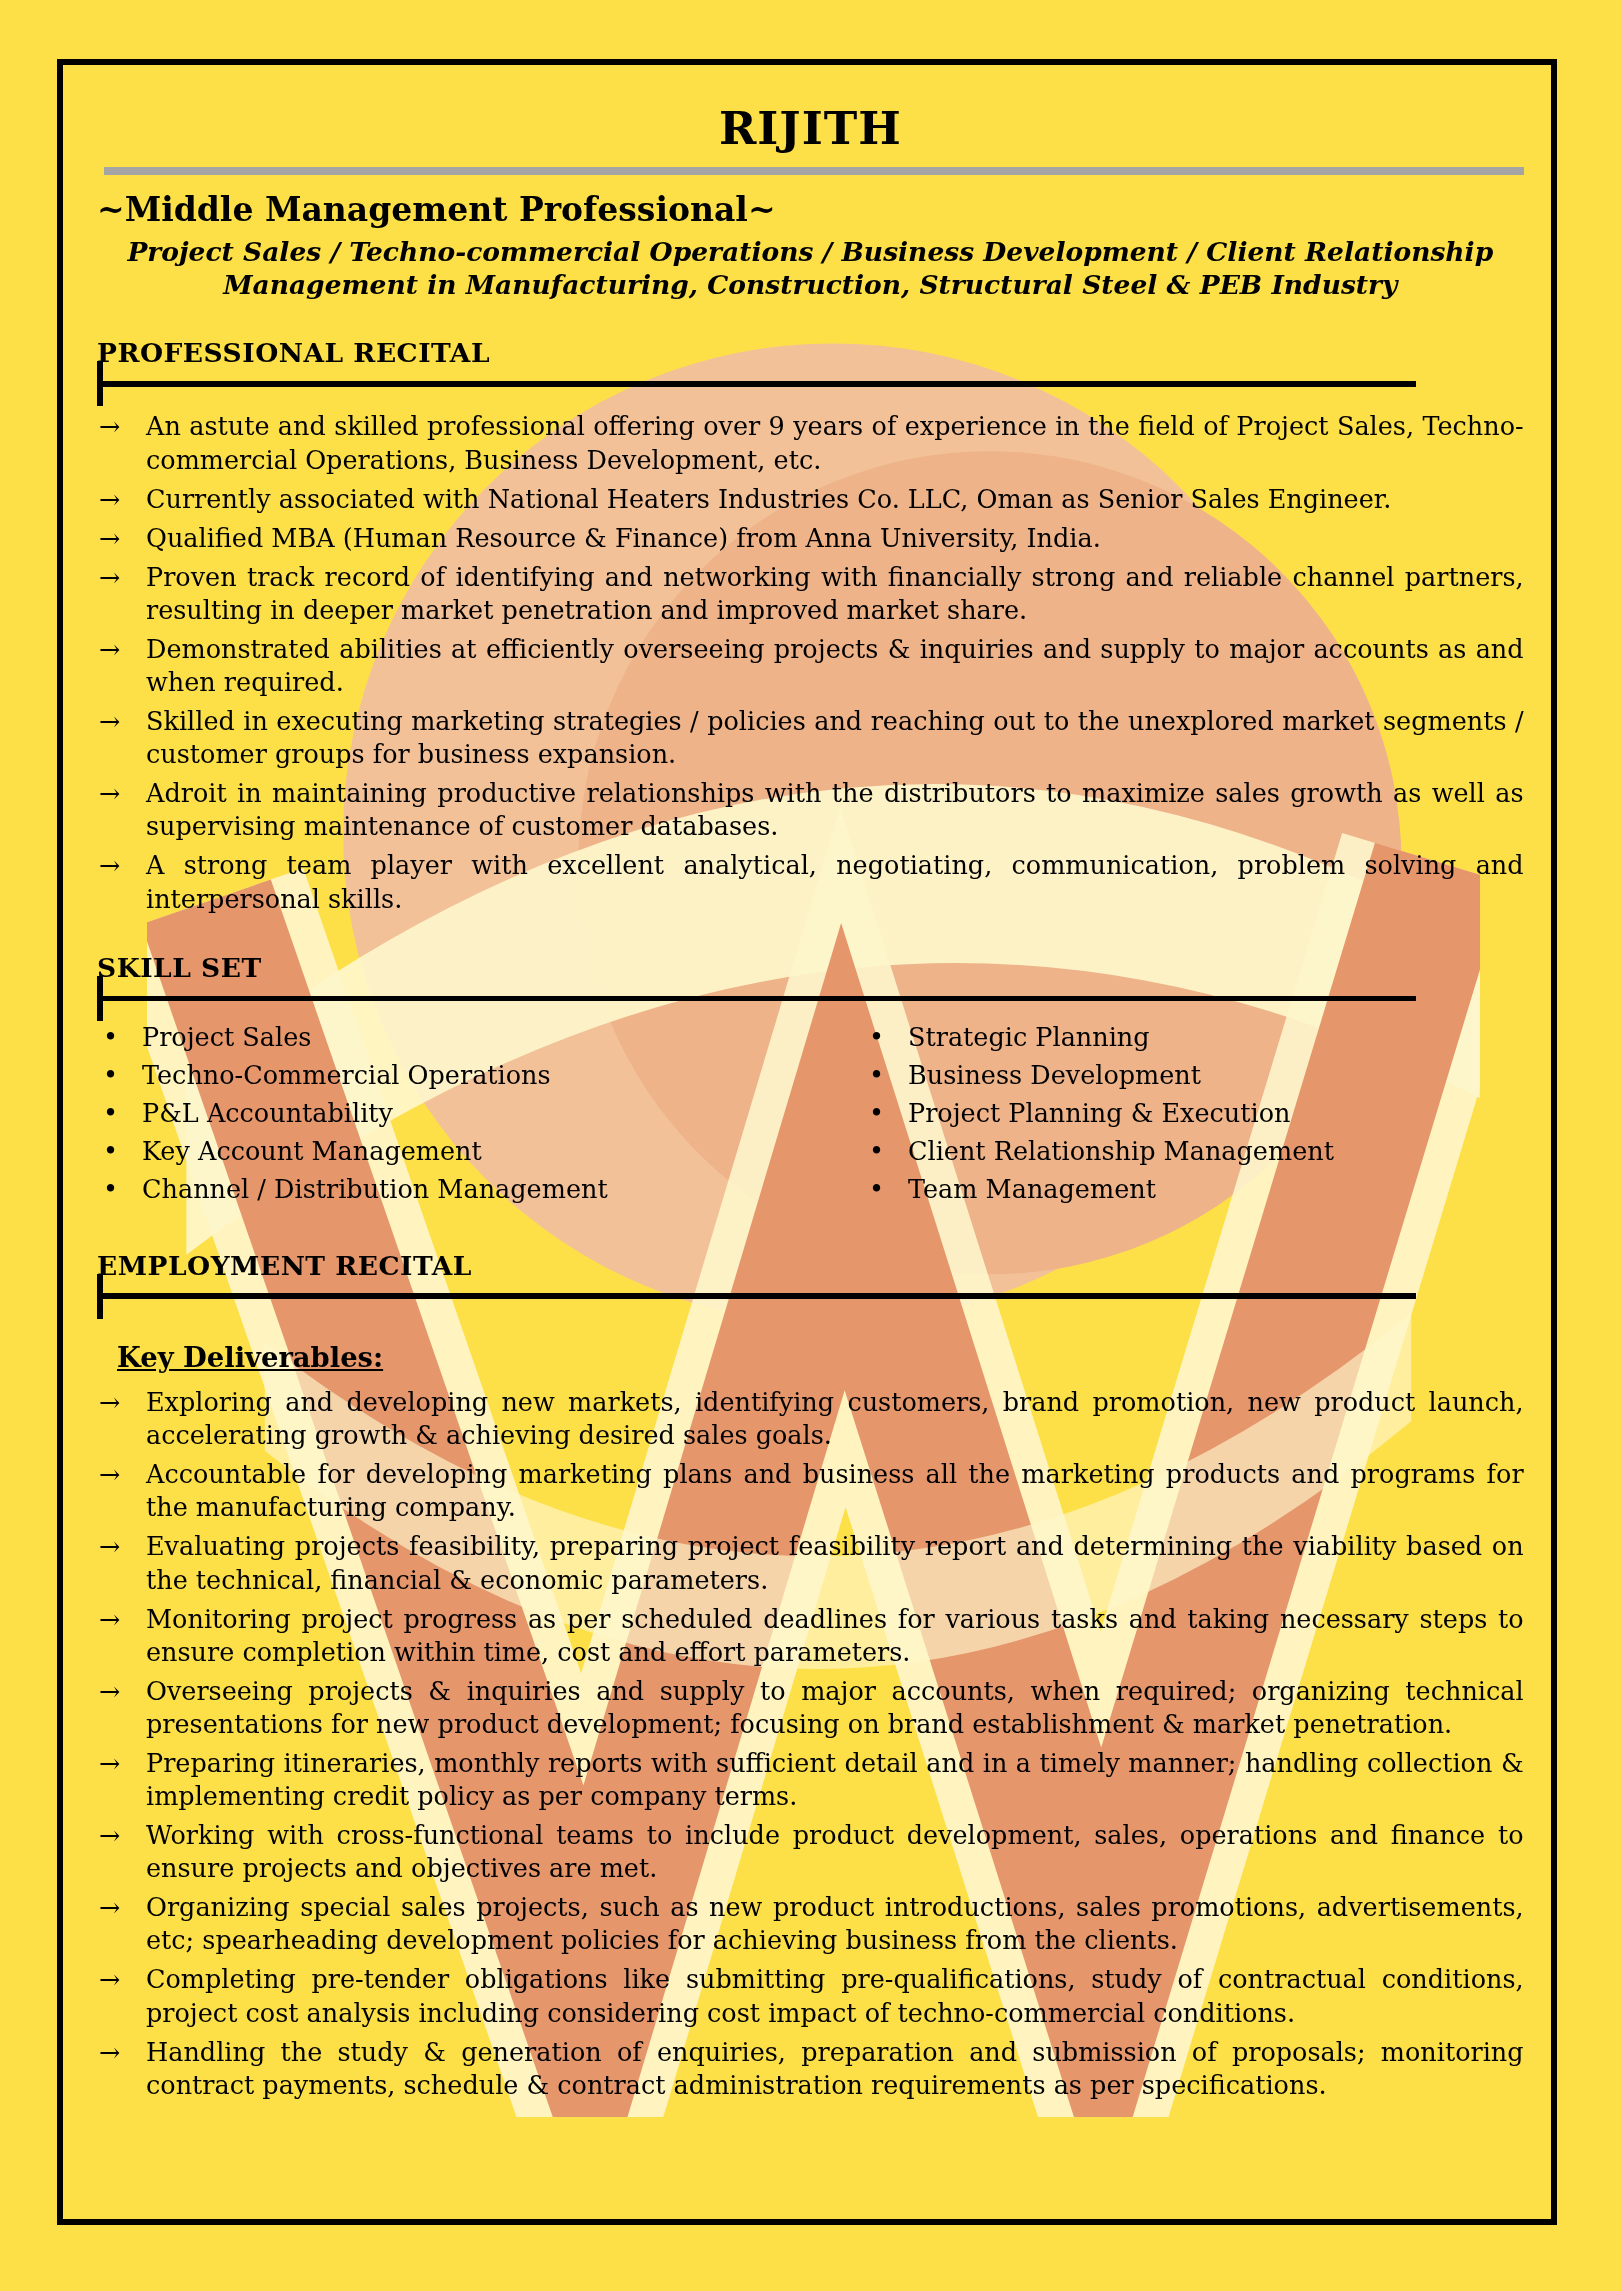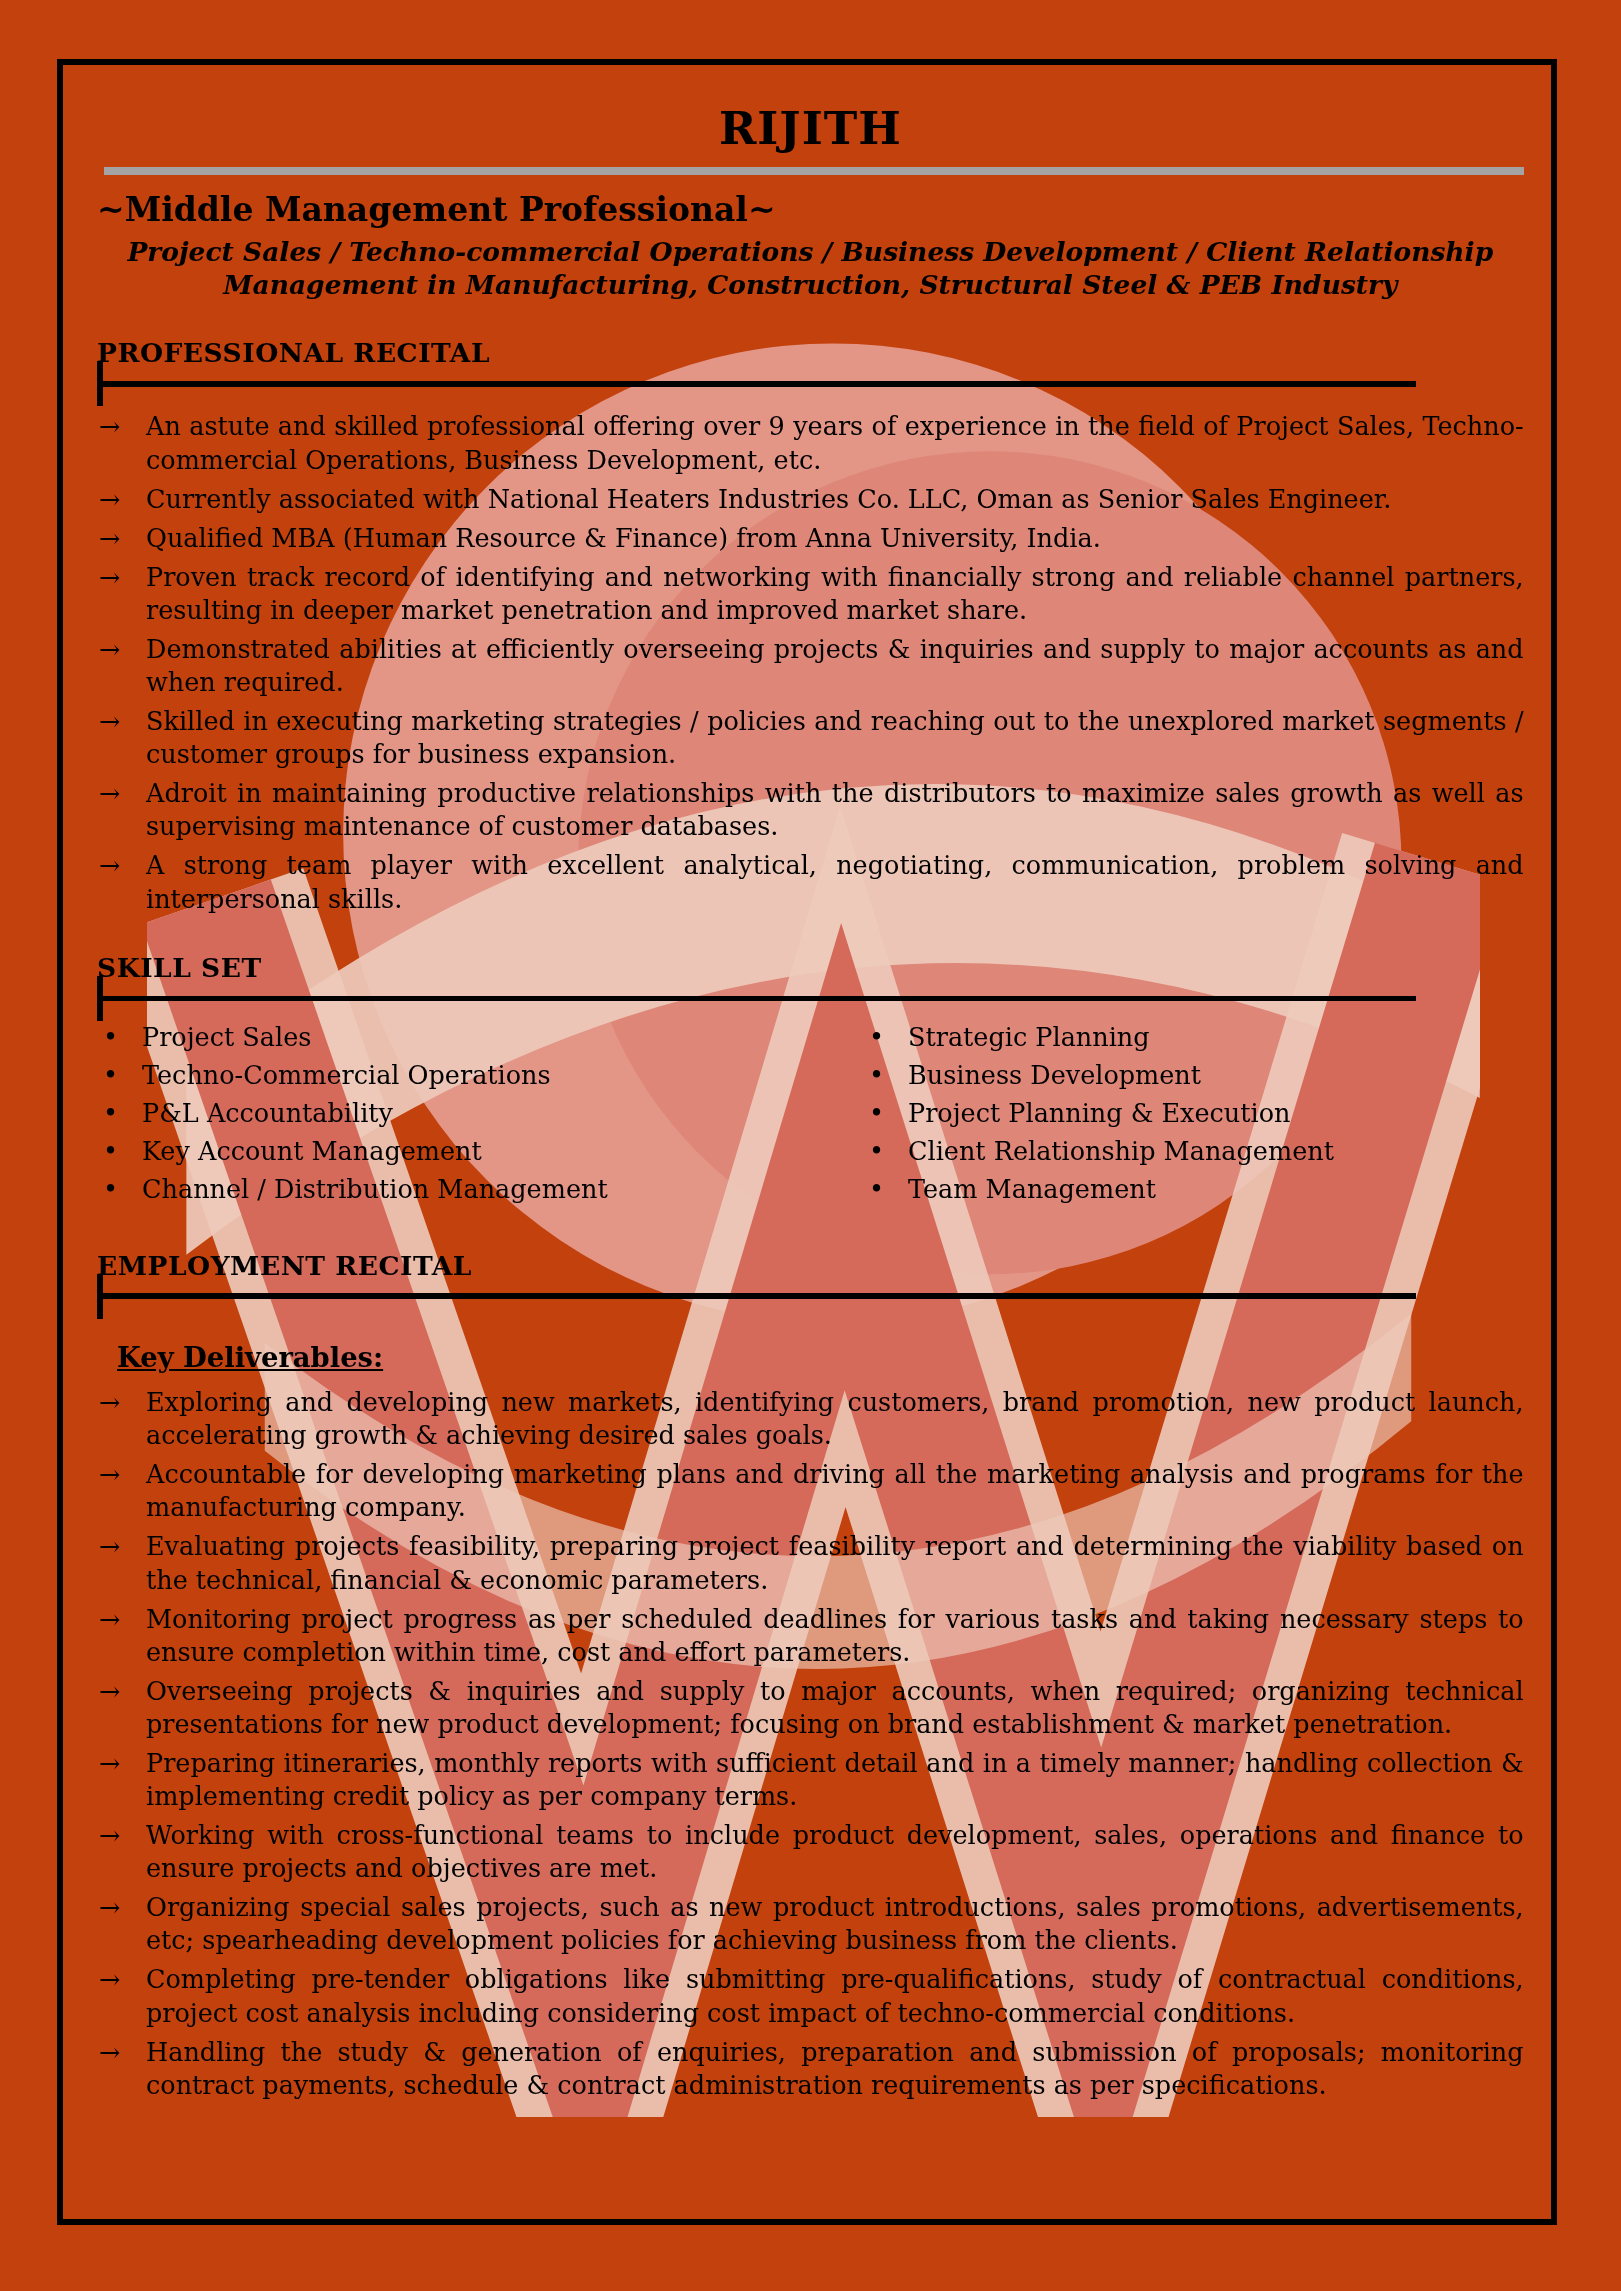--- a/index.html
+++ b/index.html
@@ -4,7 +4,7 @@
 <style>
   html,body{margin:0;padding:0;background:#ffffff;}
   body{width:1621px;height:2292px;position:relative;font-family:"DejaVu Serif","Liberation Serif",serif;color:#000;}
-  .page{position:absolute;inset:0;background:#c2410c;overflow:hidden;}
+  .page{position:absolute;inset:0;background:#fde047;overflow:hidden;}
 
   .watermark{position:absolute;left:147px;top:314px;width:1333px;height:1803px;z-index:0;pointer-events:none;}
 

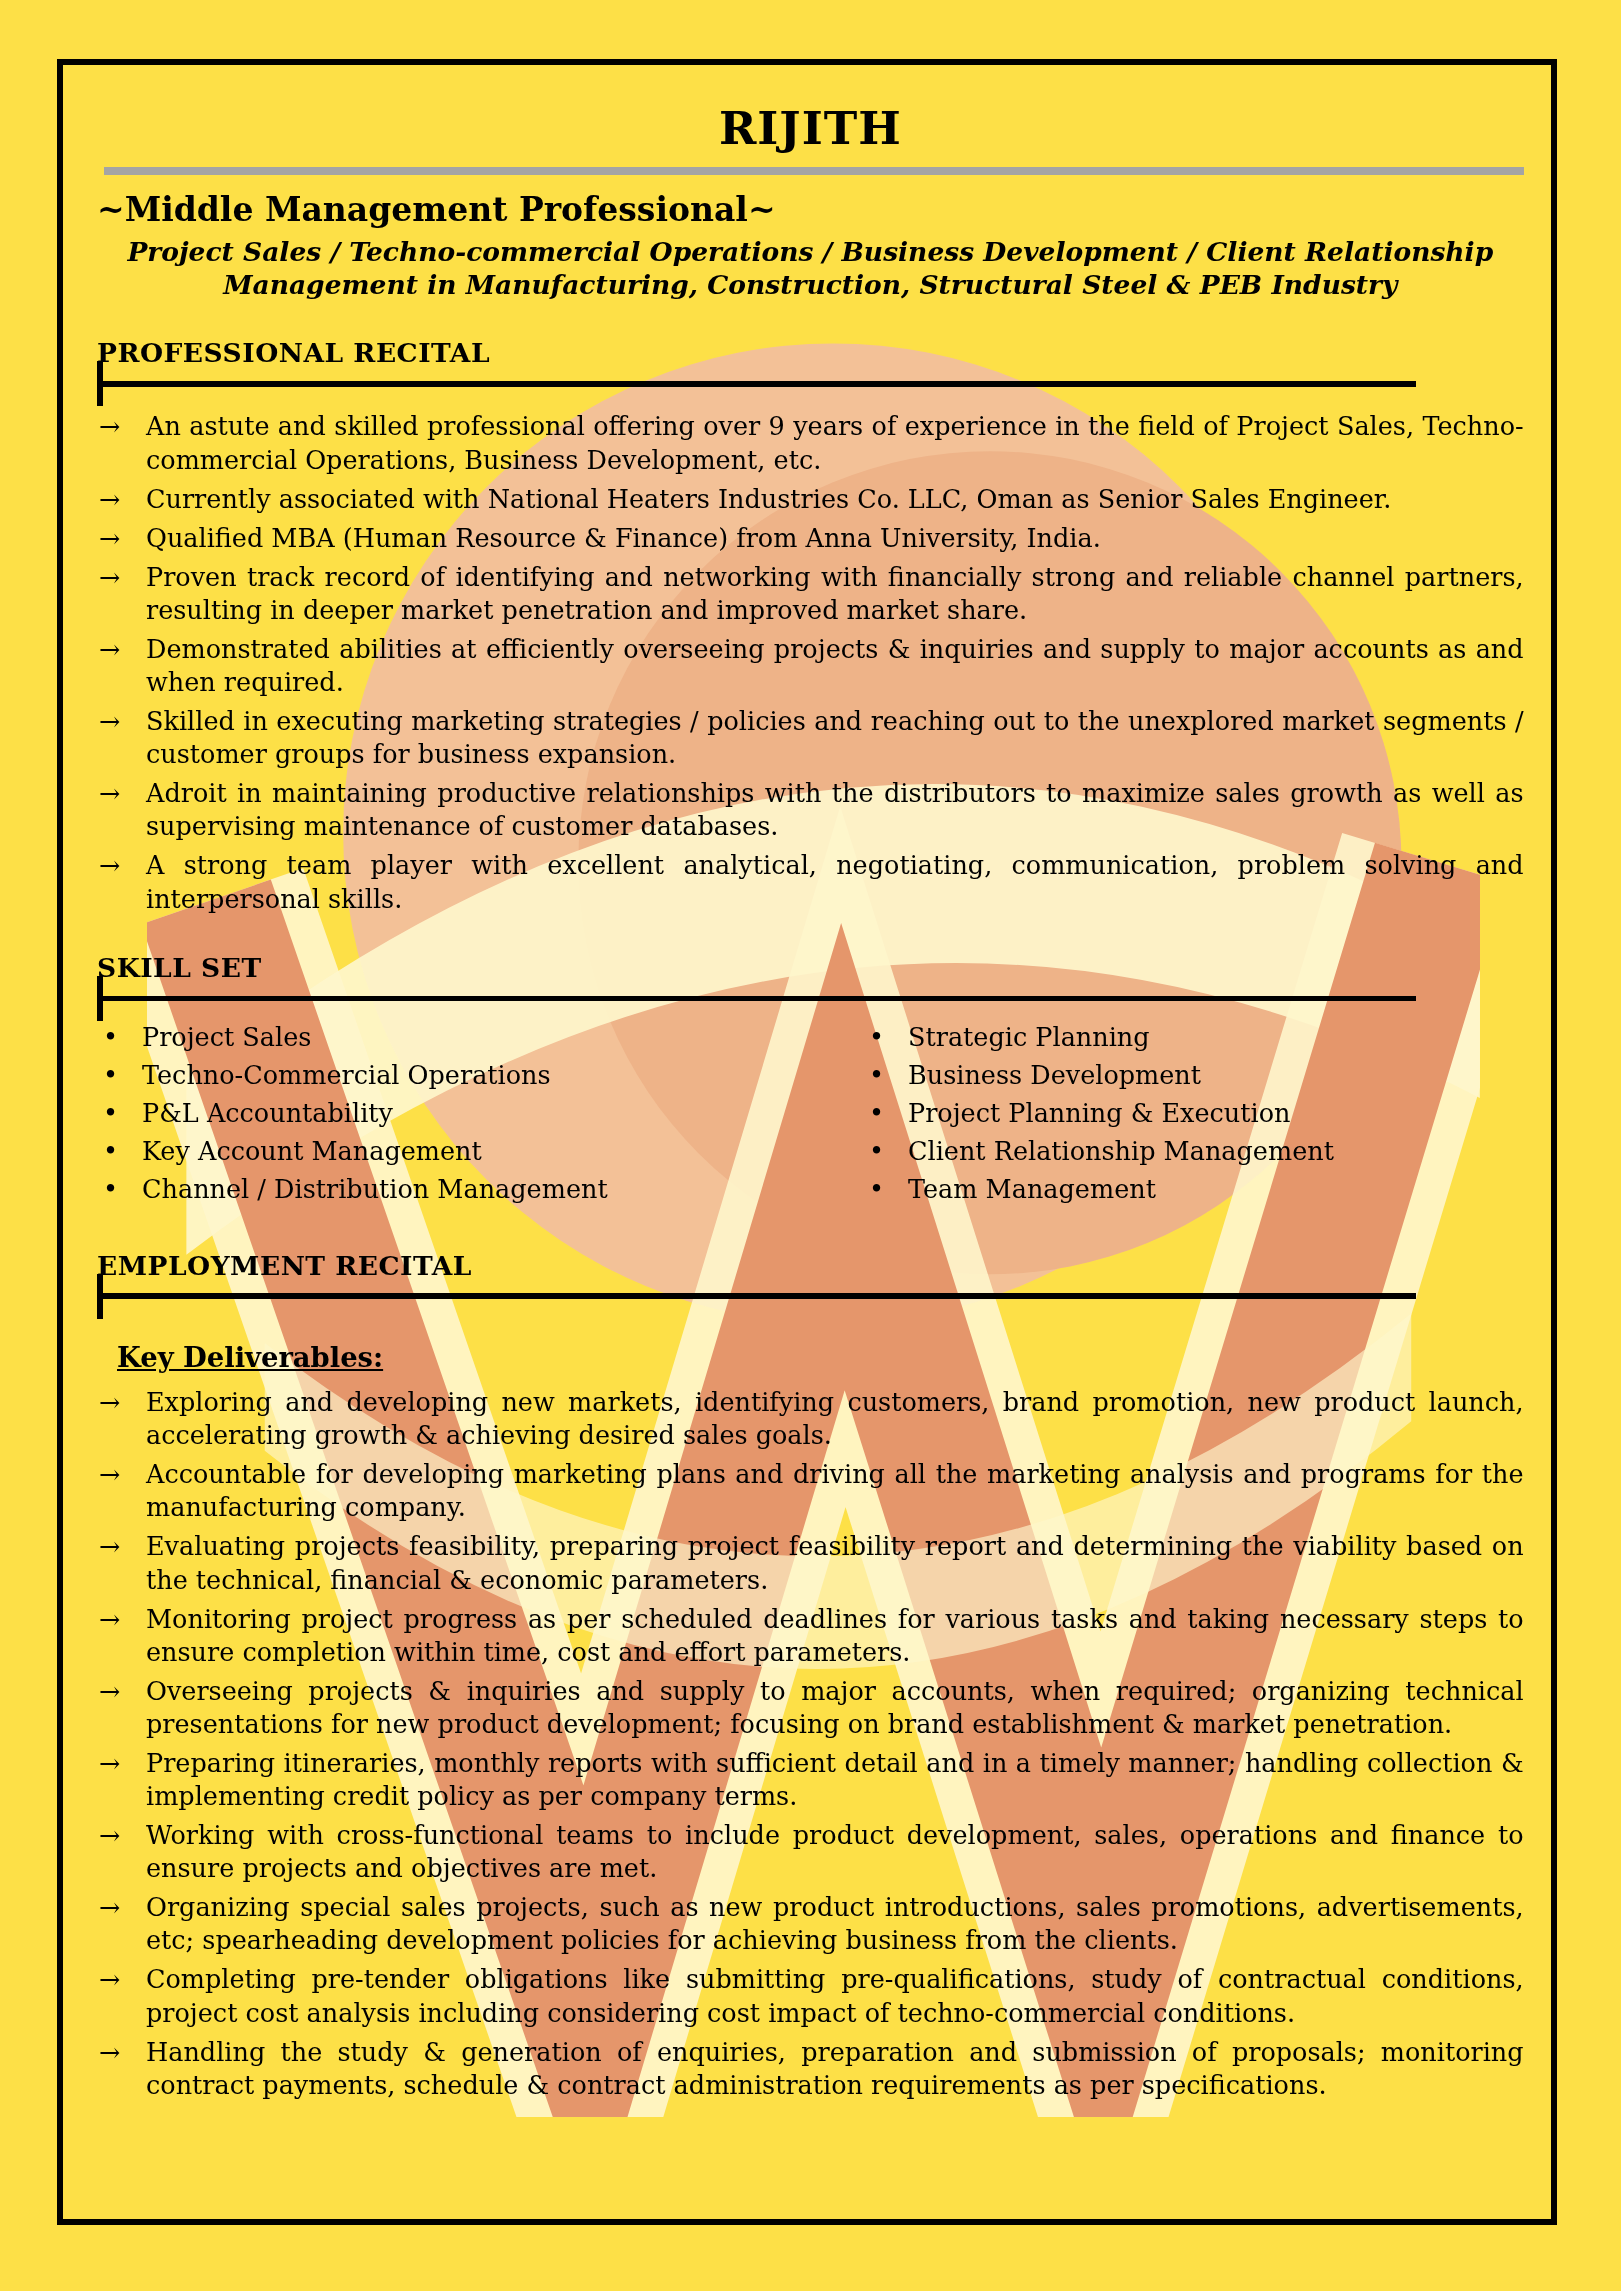--- a/index.html
+++ b/index.html
@@ -154,7 +154,7 @@
 
           <p class="arrow-item"><span class="arrow">→</span><span>Exploring and developing new markets, identifying customers, brand promotion, new product launch, accelerating growth &amp; achieving desired sales goals.</span></p>
 
-          <p class="arrow-item"><span class="arrow">→</span><span>Accountable for developing marketing plans and driving all the marketing analysis and programs for the manufacturing company.</span></p>
+          <p class="arrow-item"><span class="arrow">→</span><span>Accountable for developing marketing plans and business all the marketing products and programs for the manufacturing company.</span></p>
 
           <p class="arrow-item"><span class="arrow">→</span><span>Evaluating projects feasibility, preparing project feasibility report and determining the viability based on the technical, financial &amp; economic parameters.</span></p>
 

